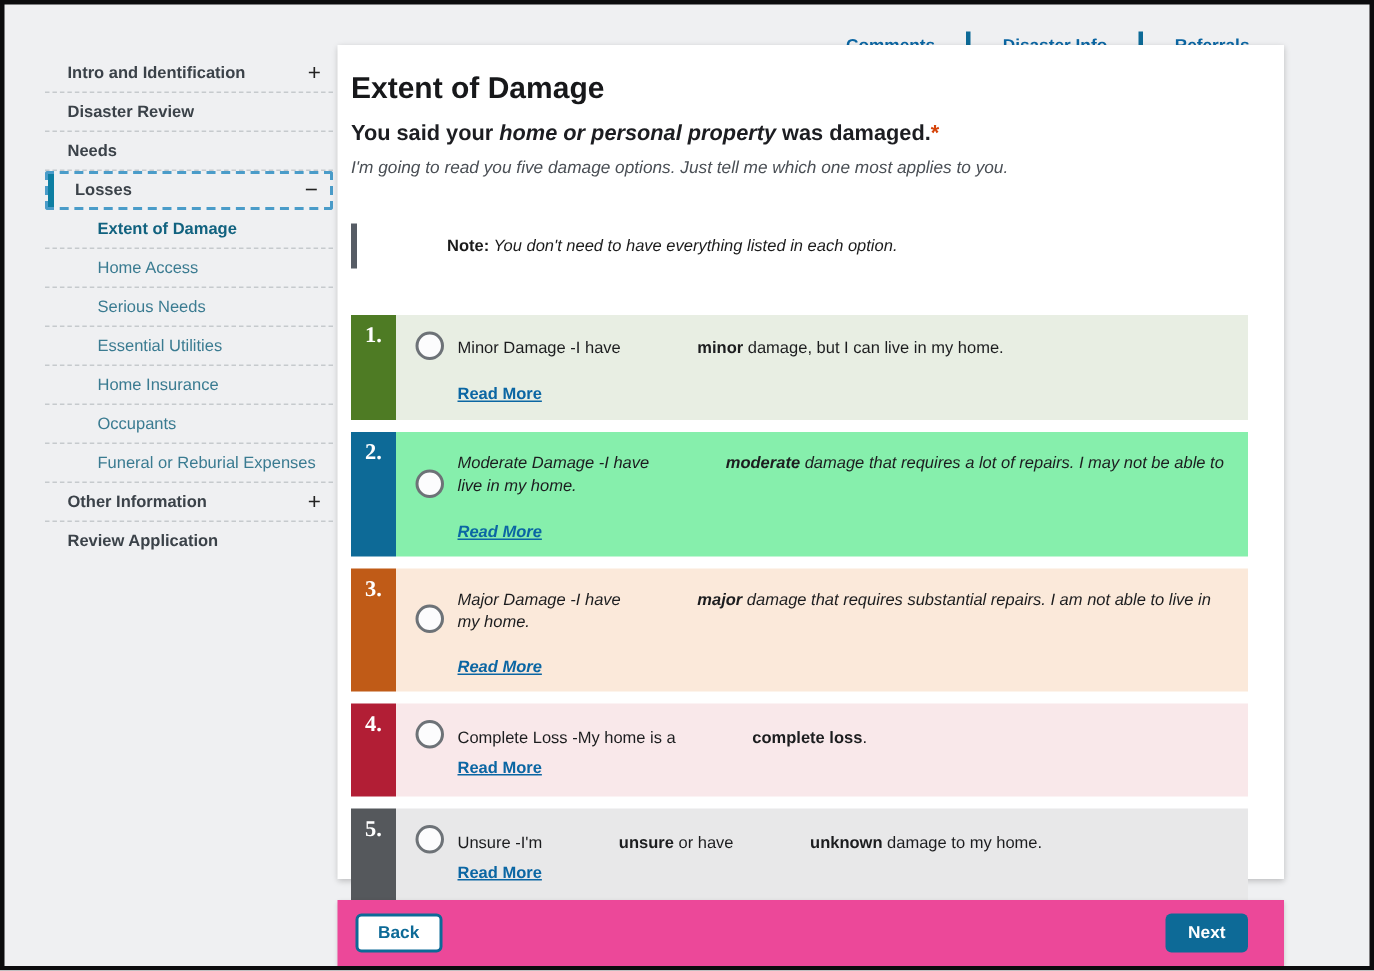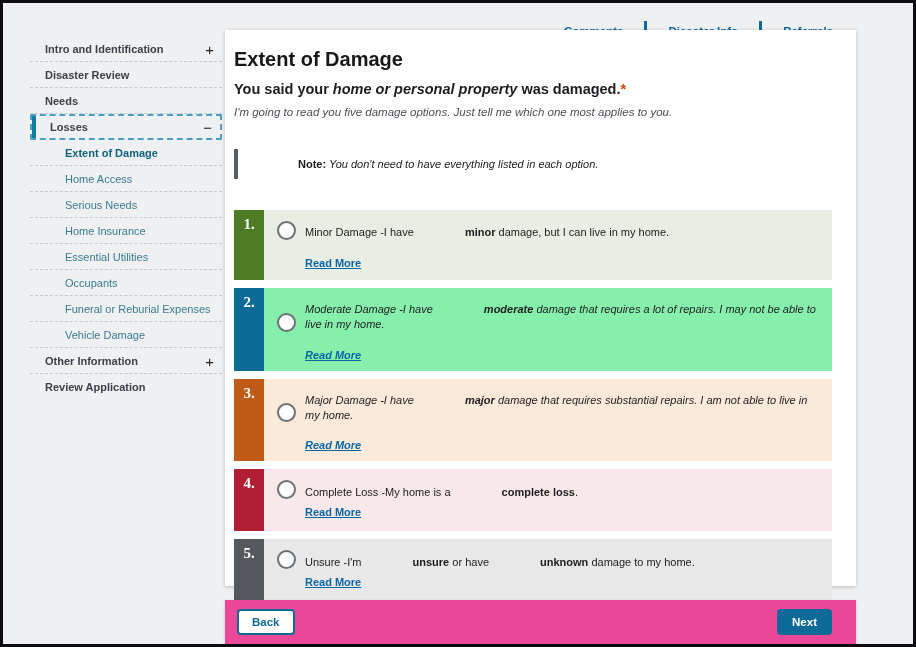--- a/index.html
+++ b/index.html
@@ -97,10 +97,10 @@
         <span class="lbl">Serious Needs</span>
       </div>
       <div class="sb-item sub">
-        <span class="lbl">Home Insurance</span>
+        <span class="lbl">Essential Utilities</span>
       </div>
       <div class="sb-item sub">
-        <span class="lbl">Essential Utilities</span>
+        <span class="lbl">Home Insurance</span>
       </div>
       <div class="sb-item sub">
         <span class="lbl">Occupants</span>

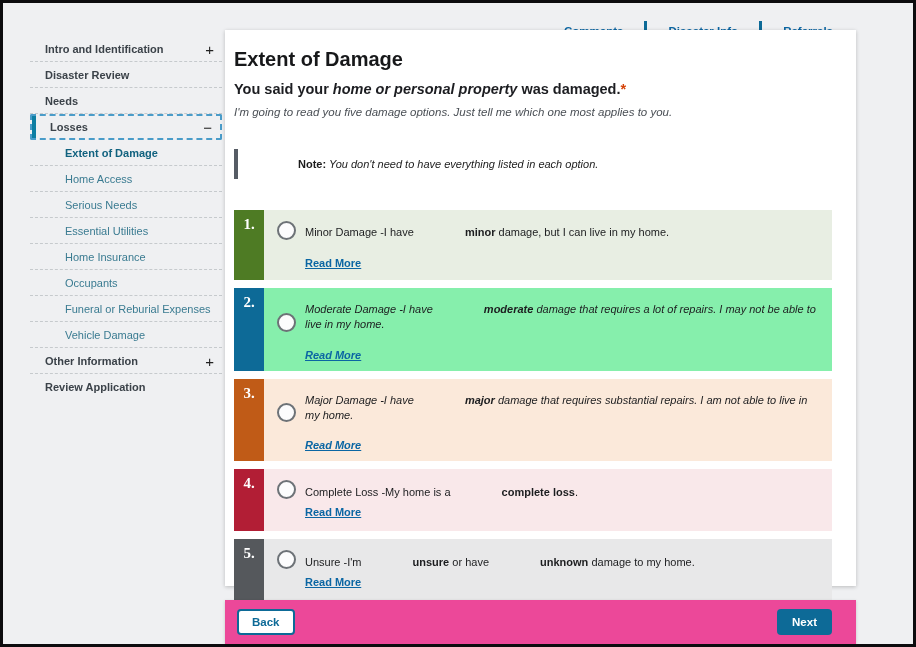--- a/index.html
+++ b/index.html
@@ -108,9 +108,6 @@
       <div class="sb-item sub">
         <span class="lbl">Funeral or Reburial Expenses</span>
       </div>
-      <div class="sb-item sub">
-        <span class="lbl">Vehicle Damage</span>
-      </div>
       <div class="sb-item parent">
         <span class="lbl">Other Information</span>
         <span class="exp">+</span>

